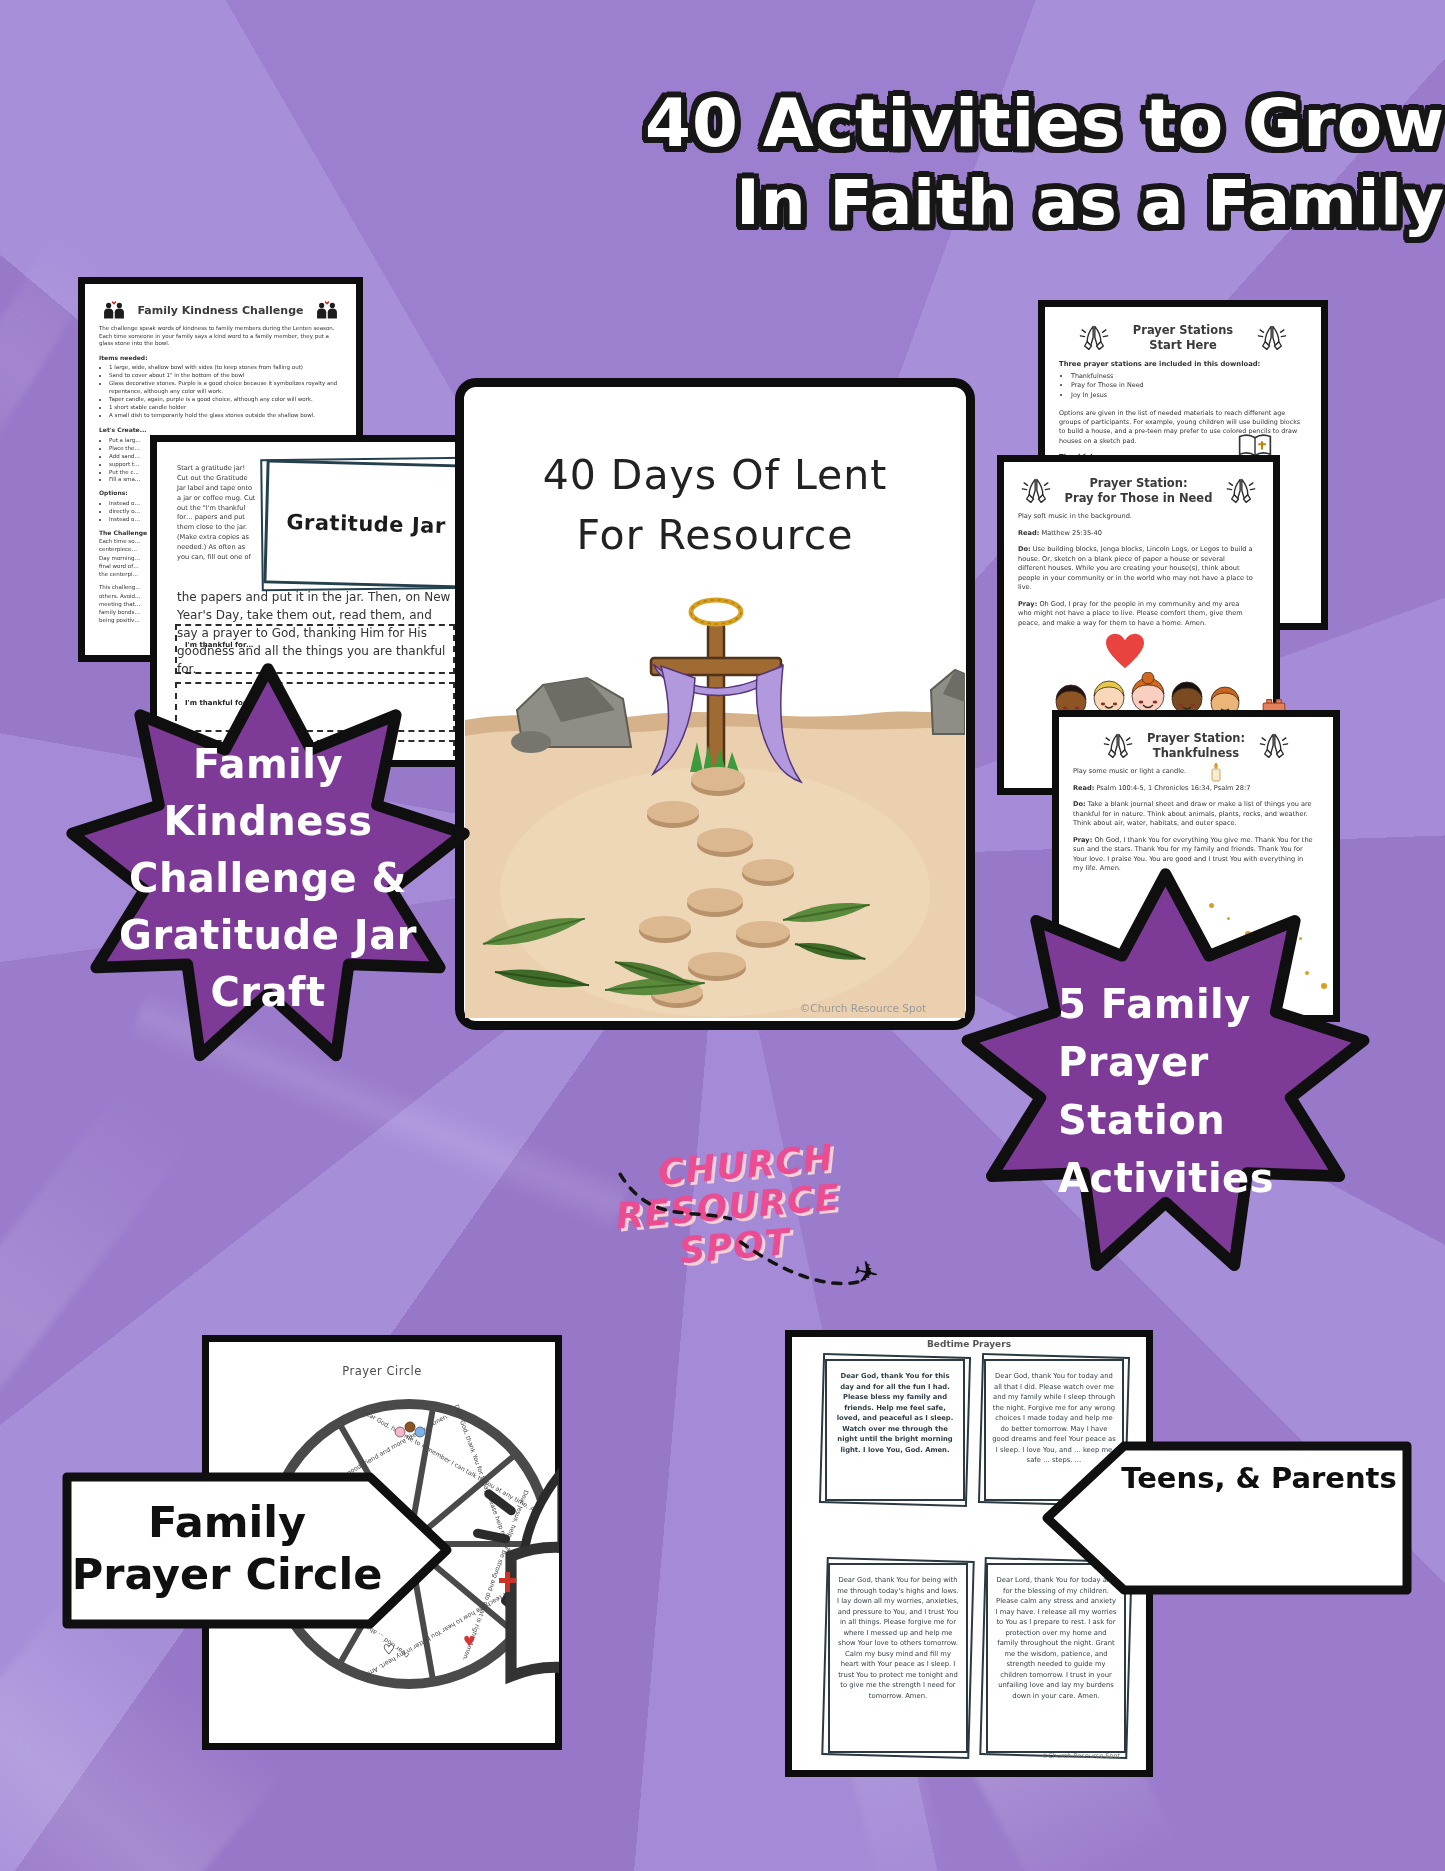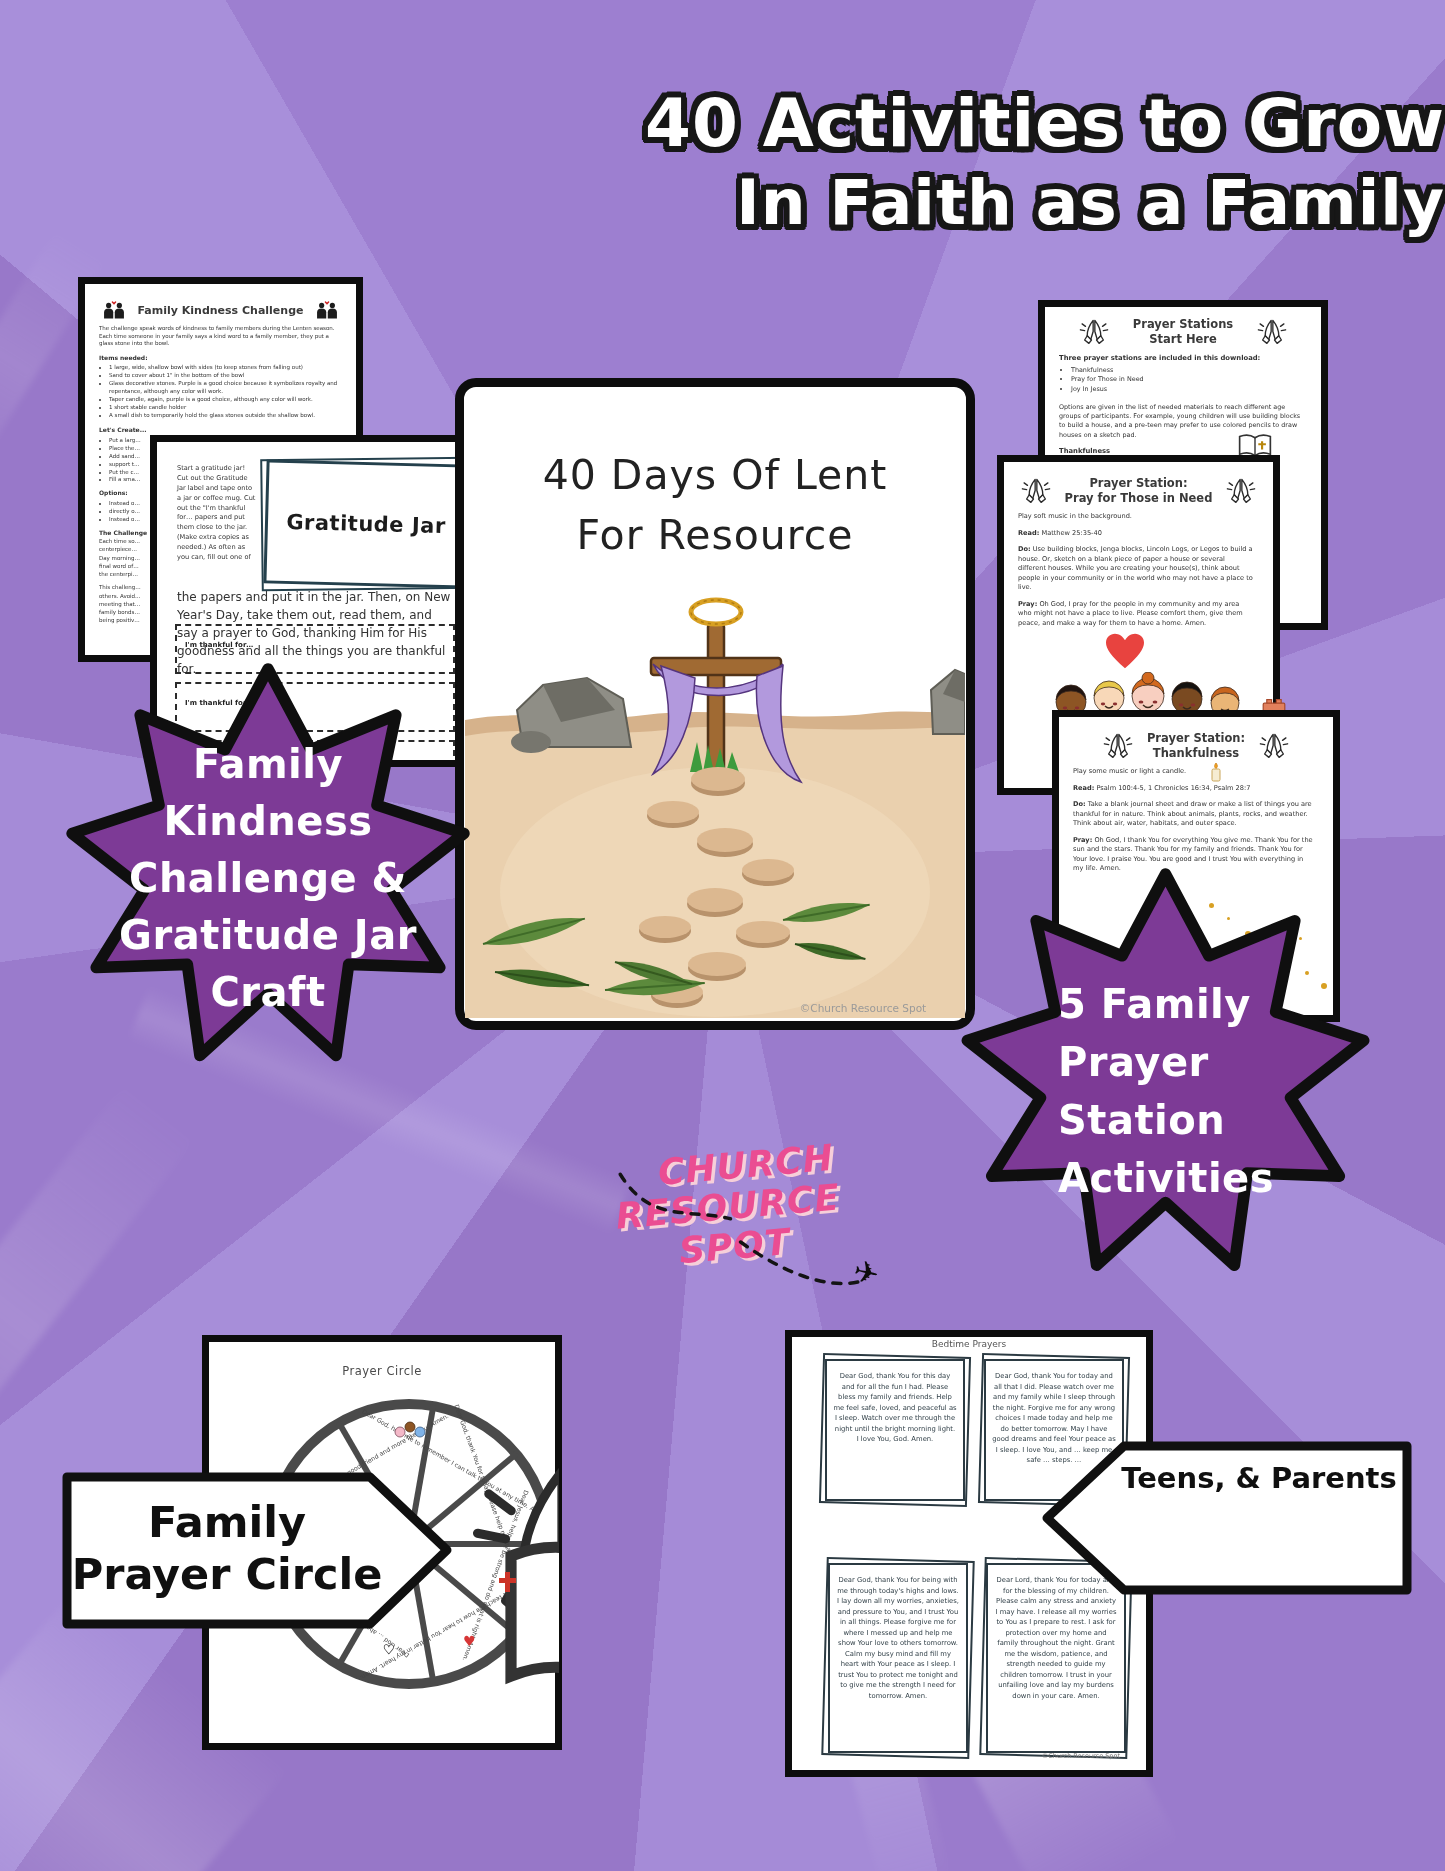--- a/index.html
+++ b/index.html
@@ -316,7 +316,7 @@
 </div>
 
 <div class="page" style="left:1038px;top:300px;width:290px;height:330px;z-index:2;padding:10px 14px;">
-  <div style="display:flex;align-items:center;justify-content:center;gap:22px;">
+  <div style="display:flex;align-items:center;justify-content:center;gap:22px;margin-top:6px;">
     <svg width="34" height="29">
         <use href="#hands"></use>
       </svg>

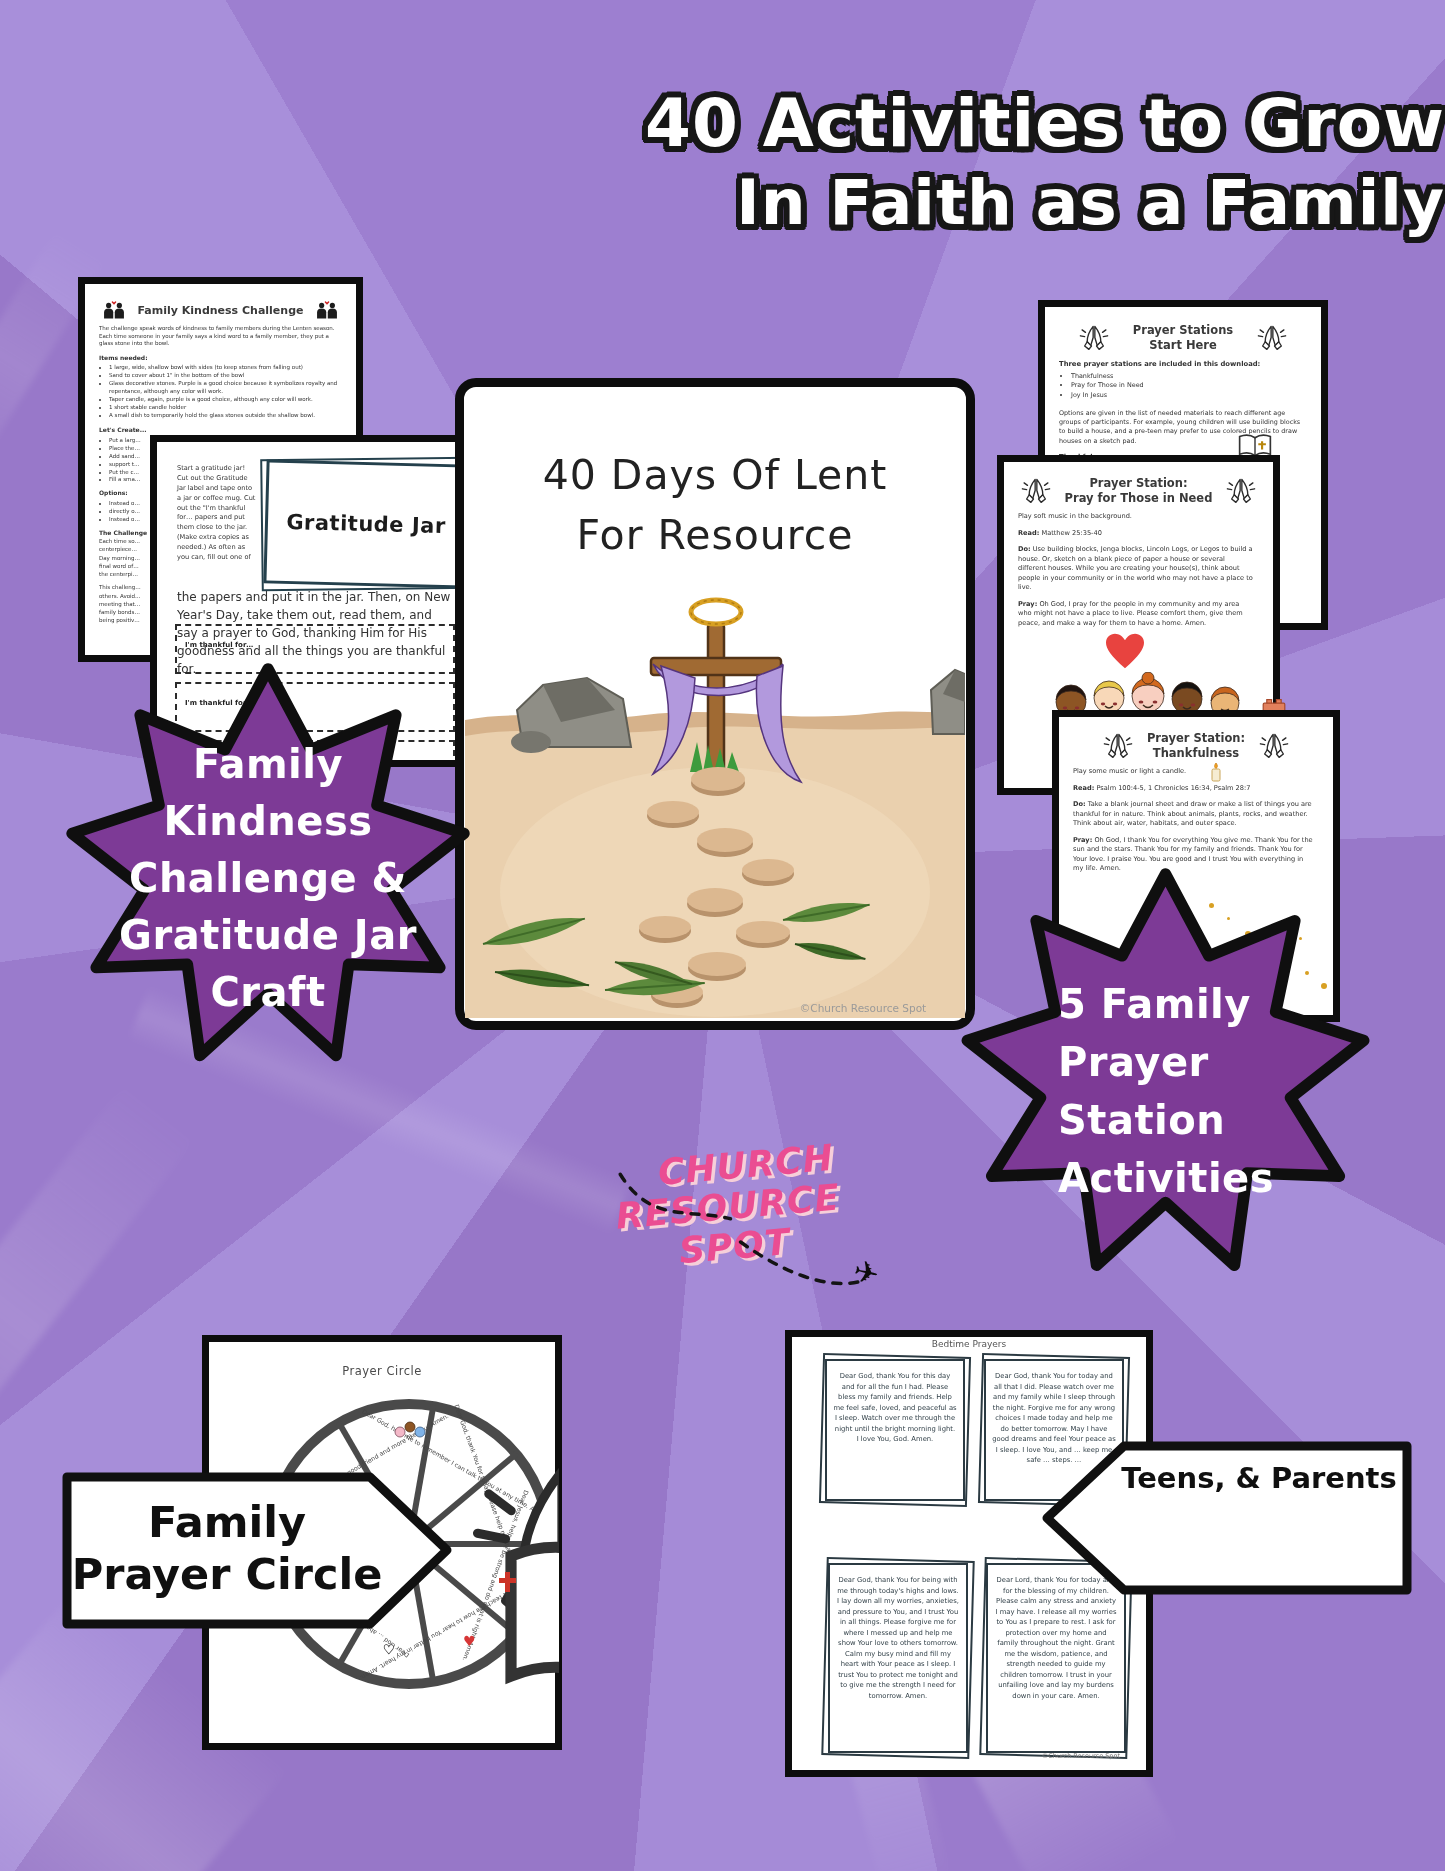--- a/index.html
+++ b/index.html
@@ -491,7 +491,7 @@
 </div>
 
 <div class="page" style="left:785px;top:1330px;width:368px;height:447px;z-index:2;">
-  <div style="text-align:center;margin-top:2px;font-size:9px;color:#555;">Bedtime Prayers</div>
+  <div style="text-align:center;margin-top:2px;font-size:9px;color:#555;font-weight:bold;">Bedtime Prayers</div>
   <div class="bt-card" style="left:33px;top:22px;width:140px;height:142px;">Dear God, thank You for this day and for all the fun I had. Please bless my family and friends. Help me feel safe, loved, and peaceful as I sleep. Watch over me through the night until the bright morning light. I love You, God. Amen.</div>
   <div class="bt-card" style="left:192px;top:22px;width:140px;height:142px;">Dear God, thank You for today and all that I did. Please watch over me and my family while I sleep through the night. Forgive me for any wrong choices I made today and help me do better tomorrow. May I have good dreams and feel Your peace as I sleep. I love You, and … keep me safe … steps. …</div>
   <div class="bt-card" style="left:36px;top:226px;width:140px;height:190px;">Dear God, thank You for being with me through today's highs and lows. I lay down all my worries, anxieties, and pressure to You, and I trust You in all things. Please forgive me for where I messed up and help me show Your love to others tomorrow. Calm my busy mind and fill my heart with Your peace as I sleep. I trust You to protect me tonight and to give me the strength I need for tomorrow. Amen.</div>

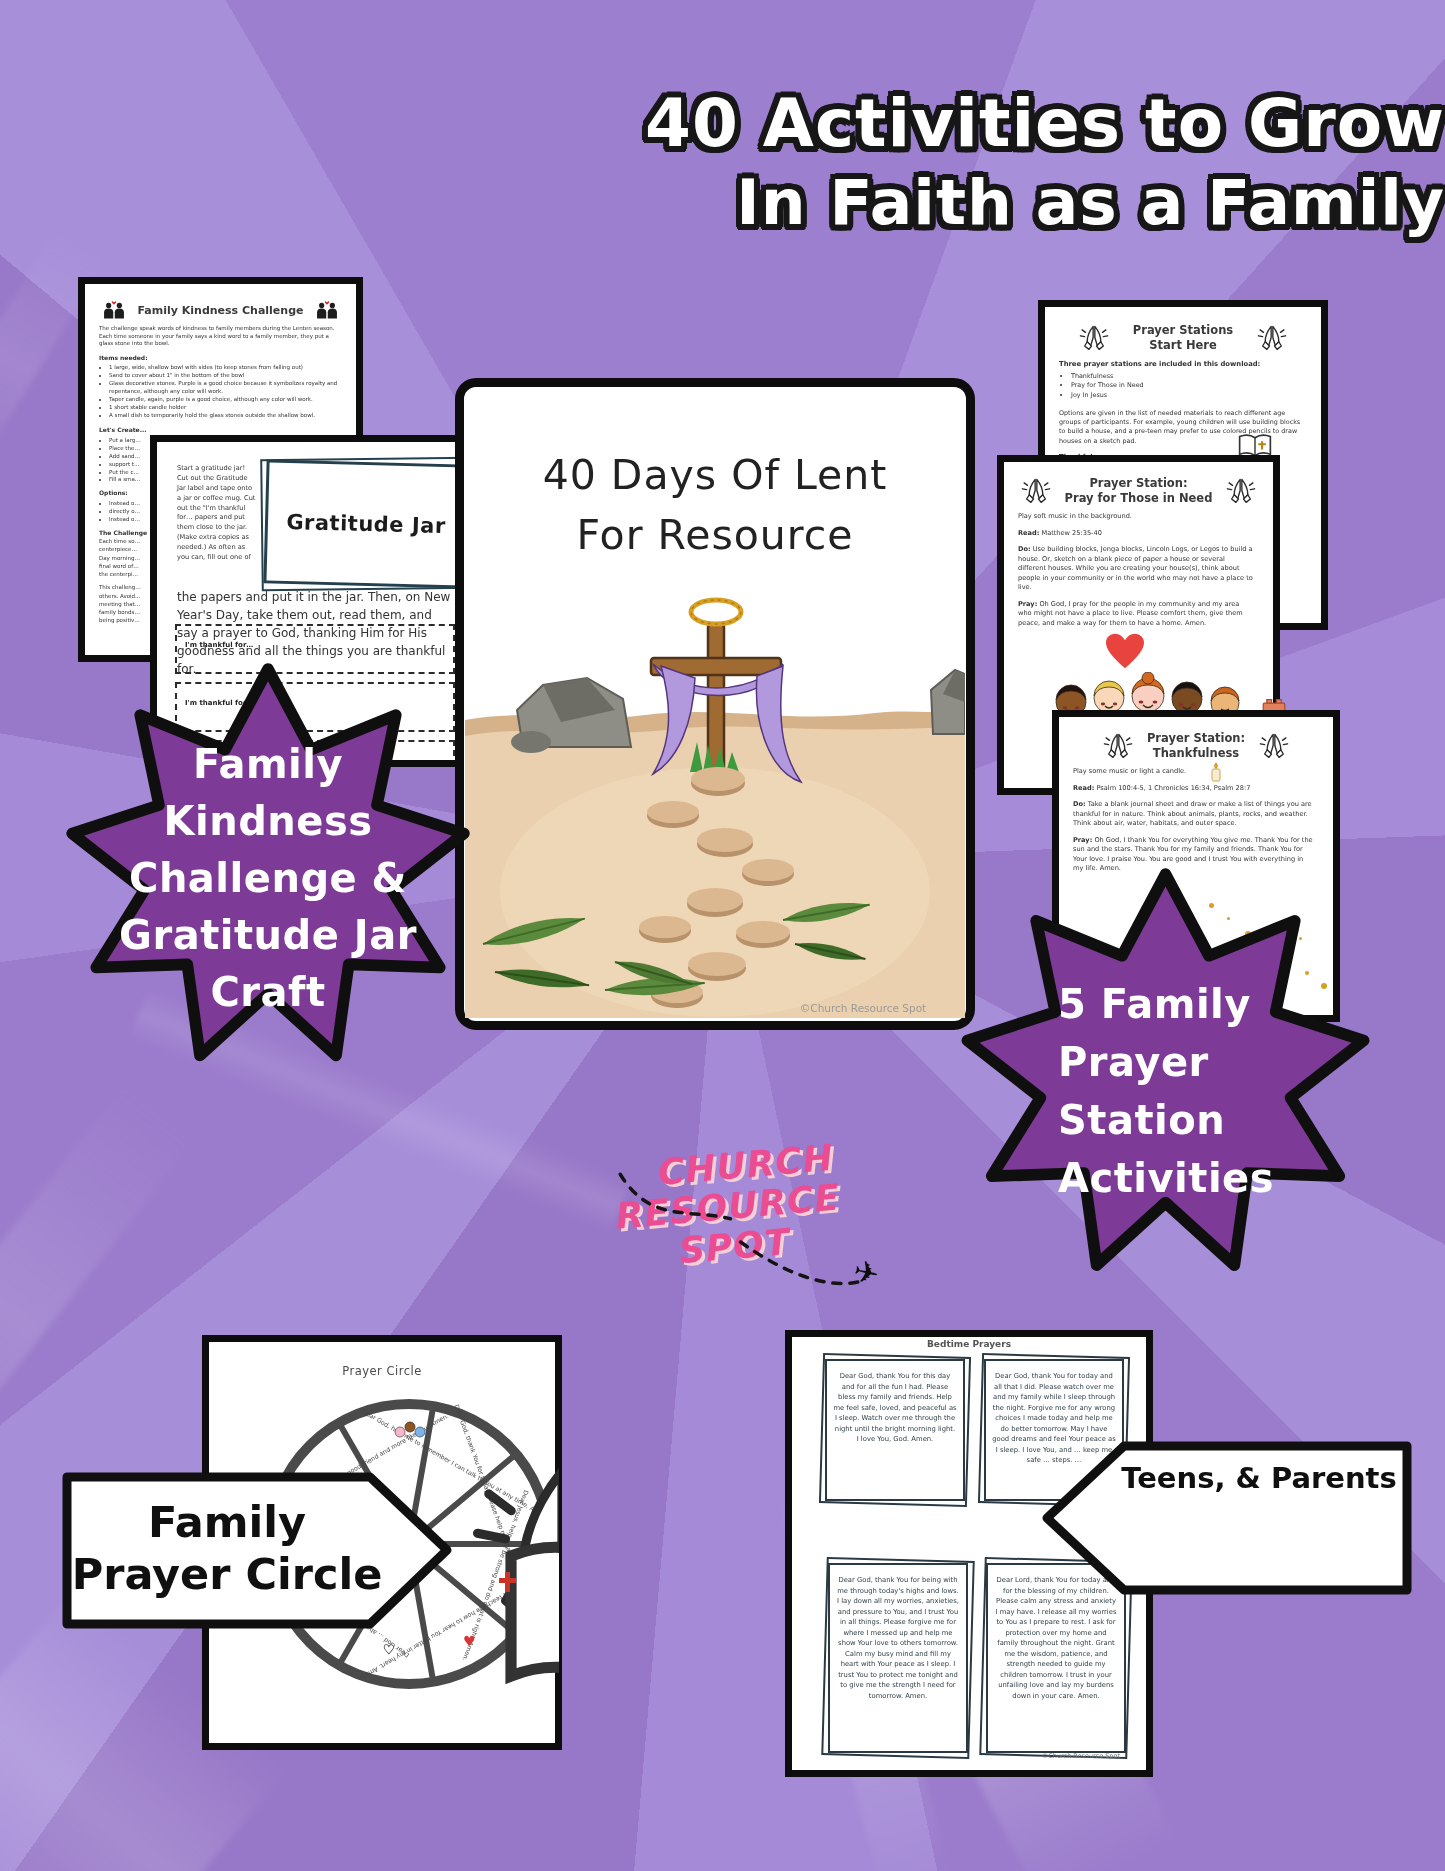--- a/index.html
+++ b/index.html
@@ -492,7 +492,7 @@
 
 <div class="page" style="left:785px;top:1330px;width:368px;height:447px;z-index:2;">
   <div style="text-align:center;margin-top:2px;font-size:9px;color:#555;font-weight:bold;">Bedtime Prayers</div>
-  <div class="bt-card" style="left:33px;top:22px;width:140px;height:142px;">Dear God, thank You for this day and for all the fun I had. Please bless my family and friends. Help me feel safe, loved, and peaceful as I sleep. Watch over me through the night until the bright morning light. I love You, God. Amen.</div>
+  <div class="bt-card" style="left:33px;top:22px;width:140px;height:142px;font-weight:bold;">Dear God, thank You for this day and for all the fun I had. Please bless my family and friends. Help me feel safe, loved, and peaceful as I sleep. Watch over me through the night until the bright morning light. I love You, God. Amen.</div>
   <div class="bt-card" style="left:192px;top:22px;width:140px;height:142px;">Dear God, thank You for today and all that I did. Please watch over me and my family while I sleep through the night. Forgive me for any wrong choices I made today and help me do better tomorrow. May I have good dreams and feel Your peace as I sleep. I love You, and … keep me safe … steps. …</div>
   <div class="bt-card" style="left:36px;top:226px;width:140px;height:190px;">Dear God, thank You for being with me through today's highs and lows. I lay down all my worries, anxieties, and pressure to You, and I trust You in all things. Please forgive me for where I messed up and help me show Your love to others tomorrow. Calm my busy mind and fill my heart with Your peace as I sleep. I trust You to protect me tonight and to give me the strength I need for tomorrow. Amen.</div>
   <div class="bt-card" style="left:194px;top:226px;width:140px;height:190px;">Dear Lord, thank You for today and for the blessing of my children. Please calm any stress and anxiety I may have. I release all my worries to You as I prepare to rest. I ask for protection over my home and family throughout the night. Grant me the wisdom, patience, and strength needed to guide my children tomorrow. I trust in your unfailing love and lay my burdens down in your care. Amen.</div>

